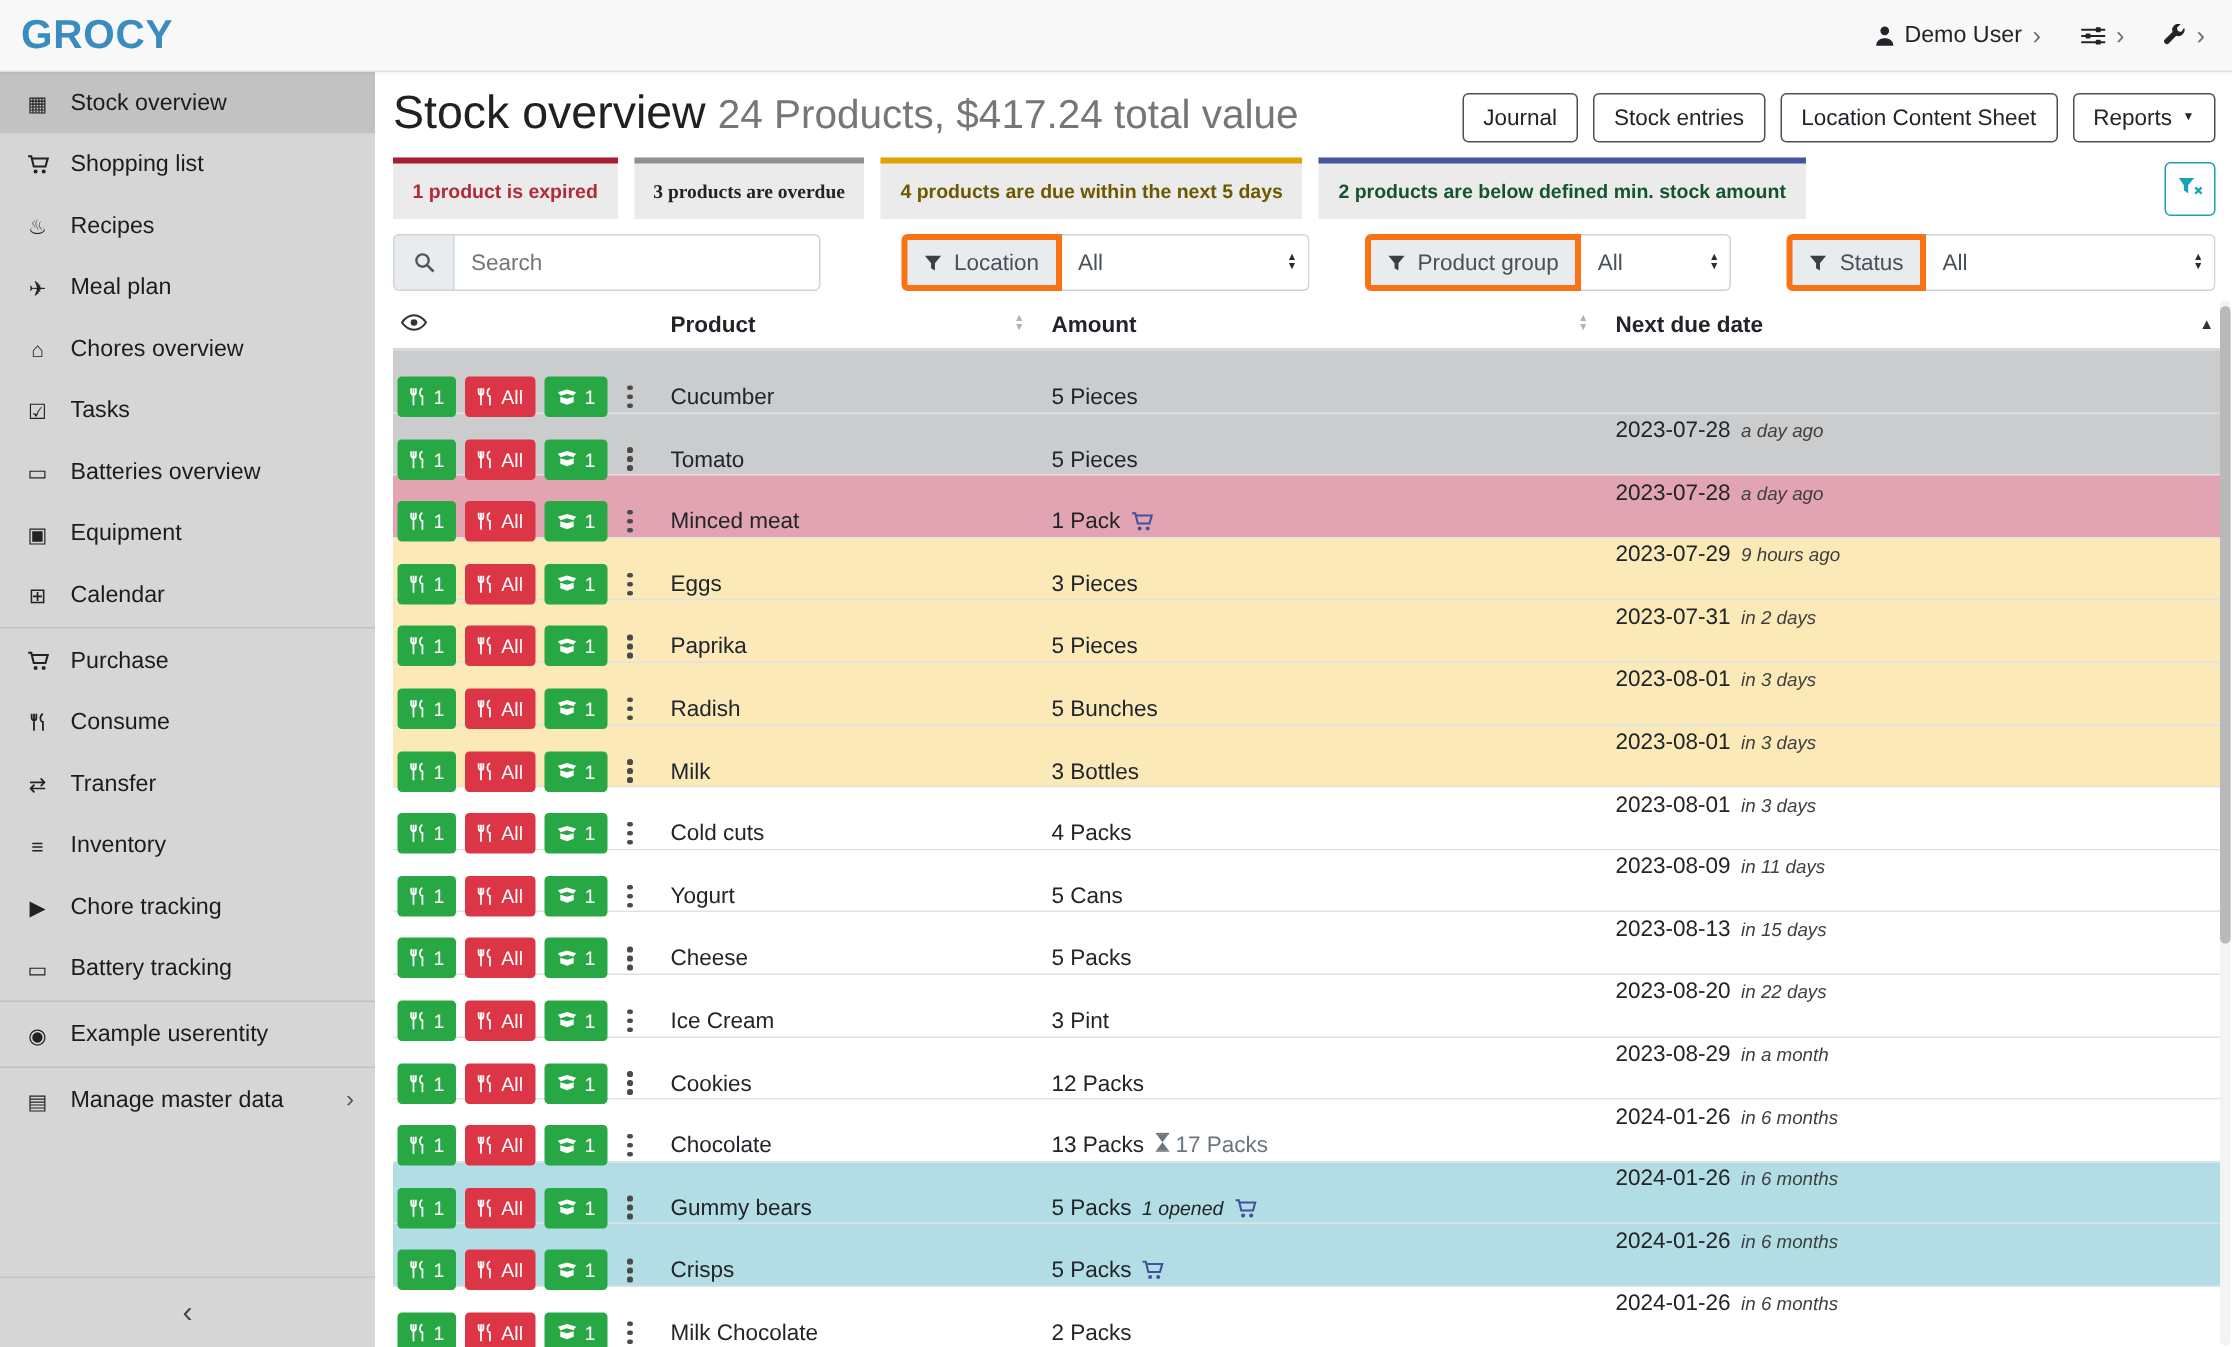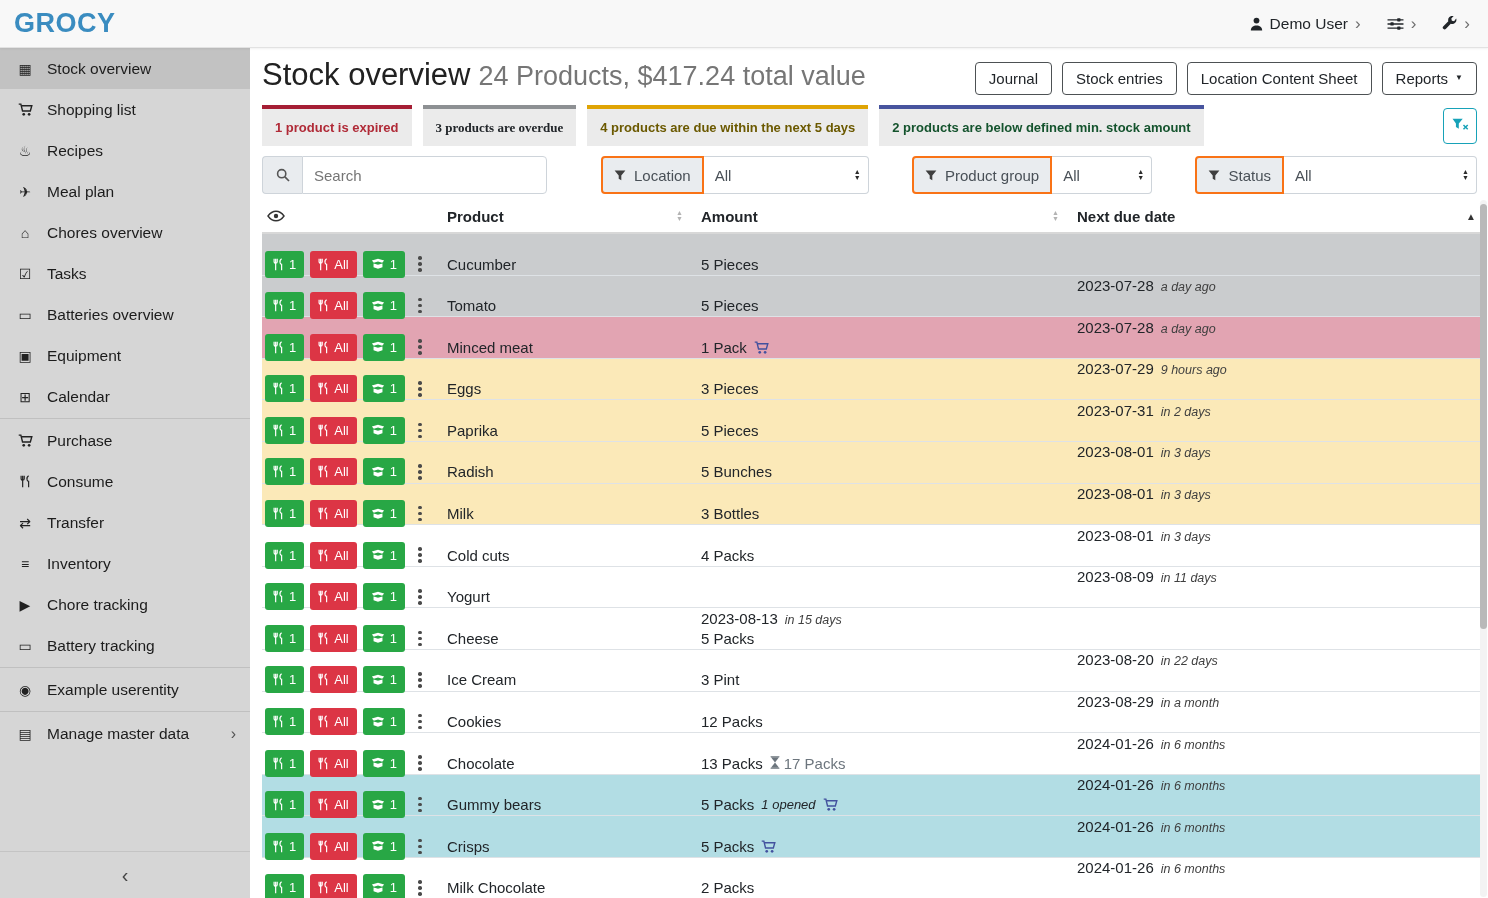--- a/index.html
+++ b/index.html
@@ -55,7 +55,7 @@
   .search-group input::placeholder { color: #757575; }
   .filter-groups { display: flex; flex: 1; justify-content: space-between; margin-left: 38px; }
   .fgroup { display: flex; height: 38px; }
-  .flabel { display: flex; align-items: center; gap: 8px; background: #e9ecef; border: 2px solid #f97316;
+  .flabel { display: flex; align-items: center; gap: 8px; background: #e9ecef; border: 4px solid #f97316;
             border-radius: 4px 0 0 4px; padding: 0 11px; font-size: 15px; color: #495057; white-space: nowrap; }
   .ficon { display: inline-flex; color: #3f3f3f; }
   .fselect { position: relative; display: flex; align-items: center; background: #fff; border: 1px solid #ced4da;

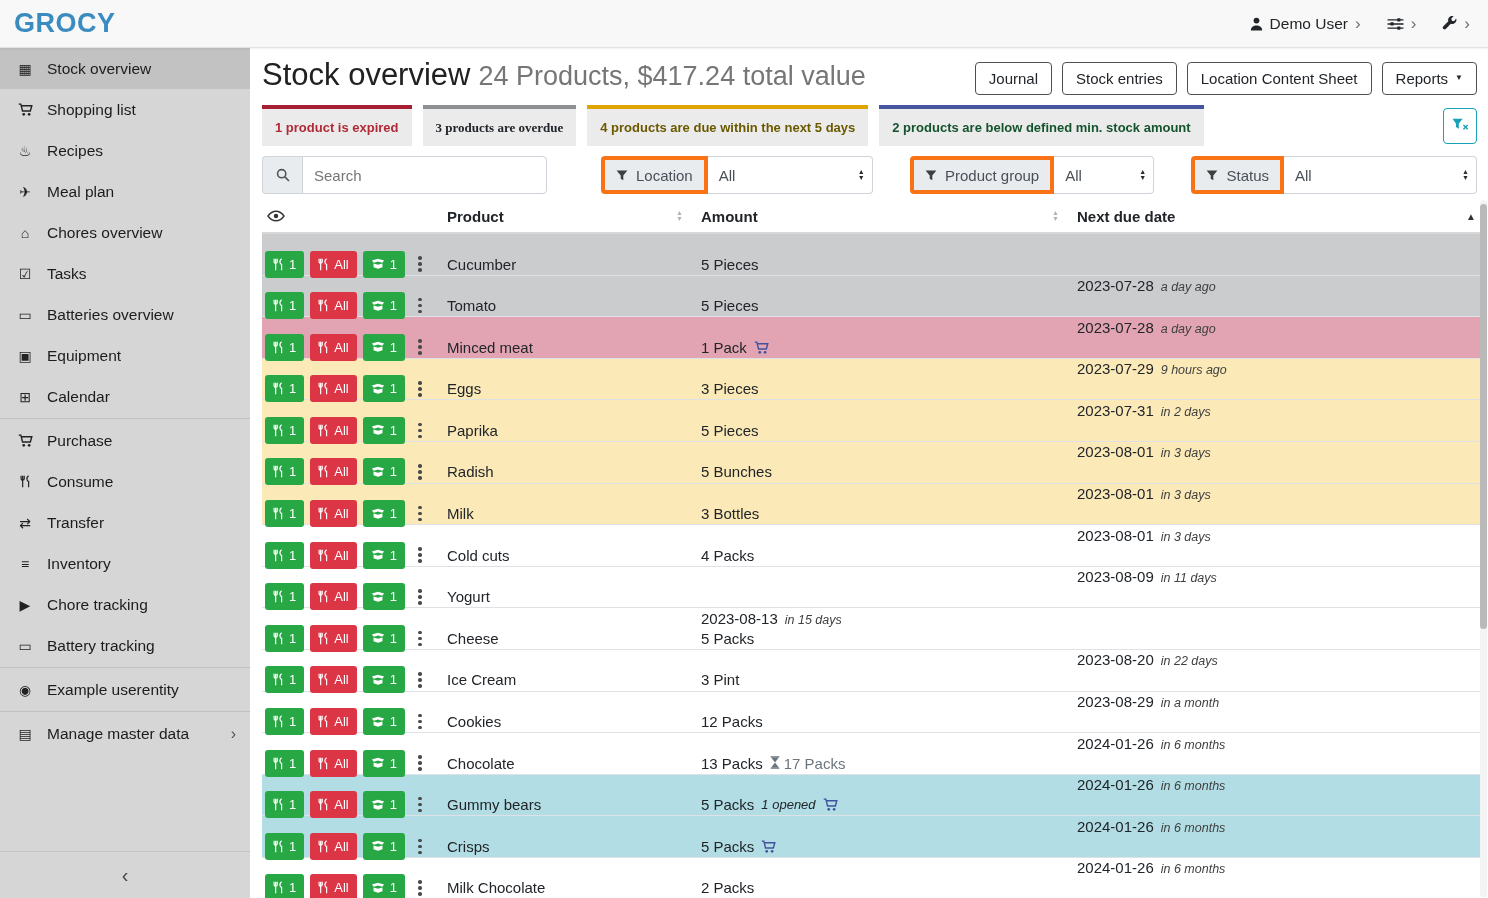--- a/index.html
+++ b/index.html
@@ -791,6 +791,10 @@
             </button>
     </div>
     <div class="cell c-prod">Yogurt</div>
+    <div class="cell c-amt">
+      <span>5 Cans</span>
+
+    </div>
     <div class="cell c-due">
       <span>2023-08-13</span>
       <span class="rel">in 15 days</span>

